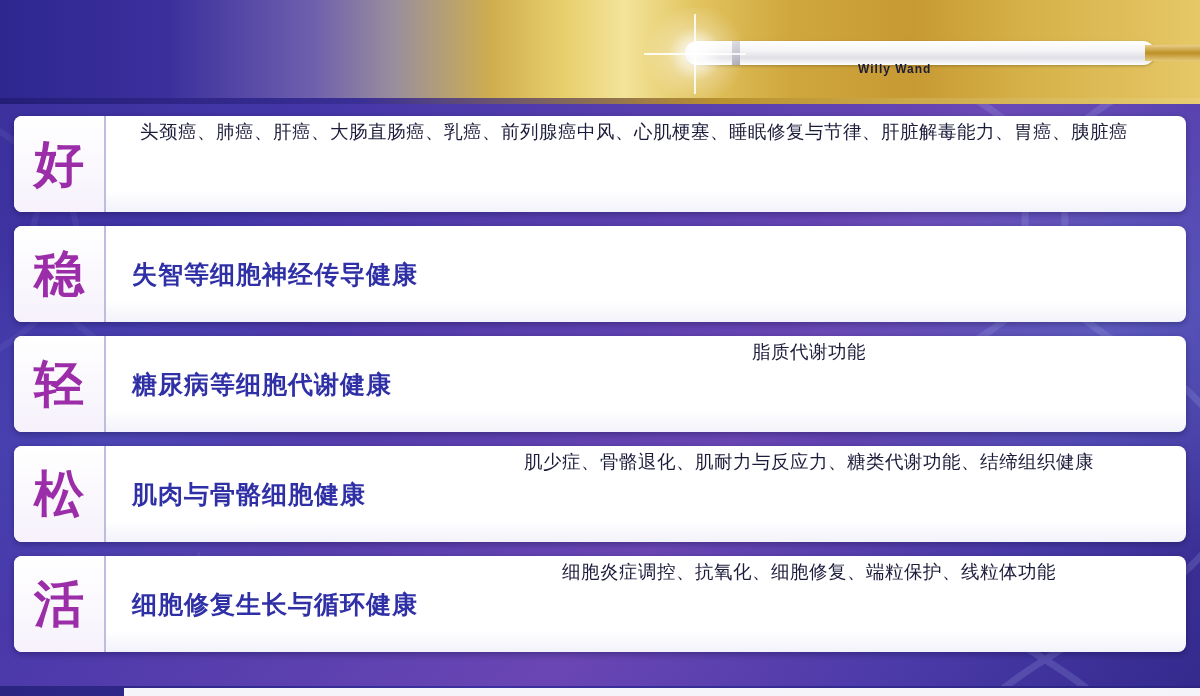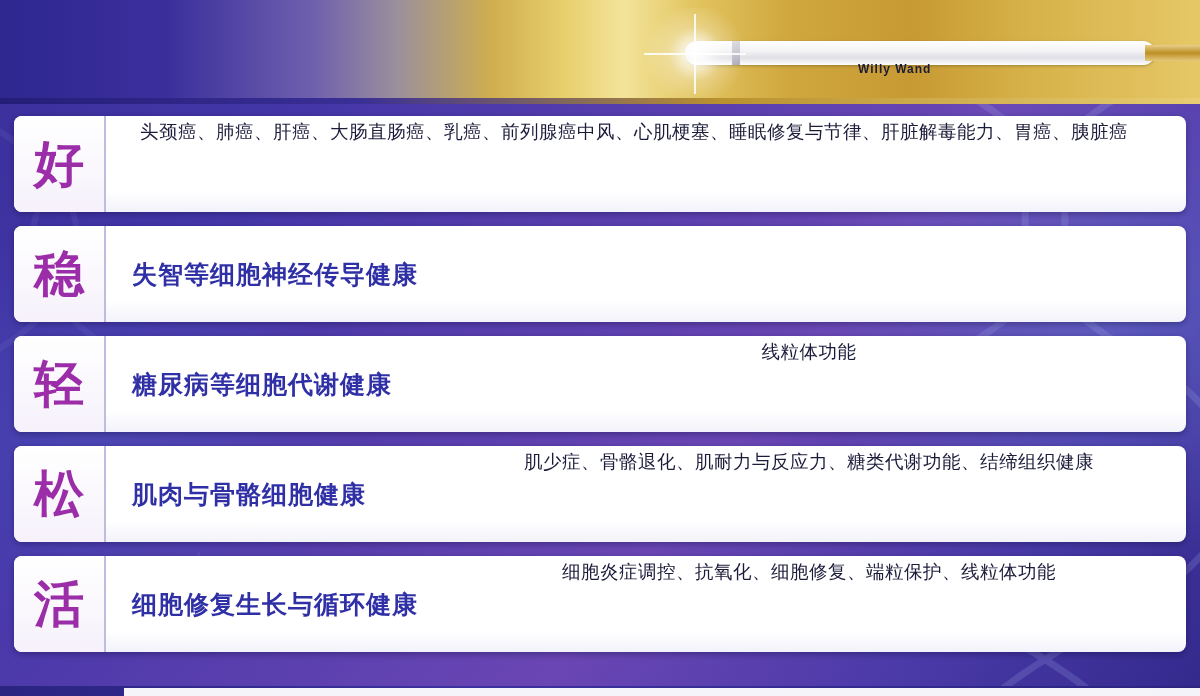--- a/index.html
+++ b/index.html
@@ -201,7 +201,7 @@
       <div class="row-badge">轻</div>
       <div class="row-title">糖尿病等细胞代谢健康</div>
       <div class="row-desc">
-        <span class="line">线粒体功能</span>
+        <span class="line">脂质代谢功能</span>
       </div>
     </div>
 

